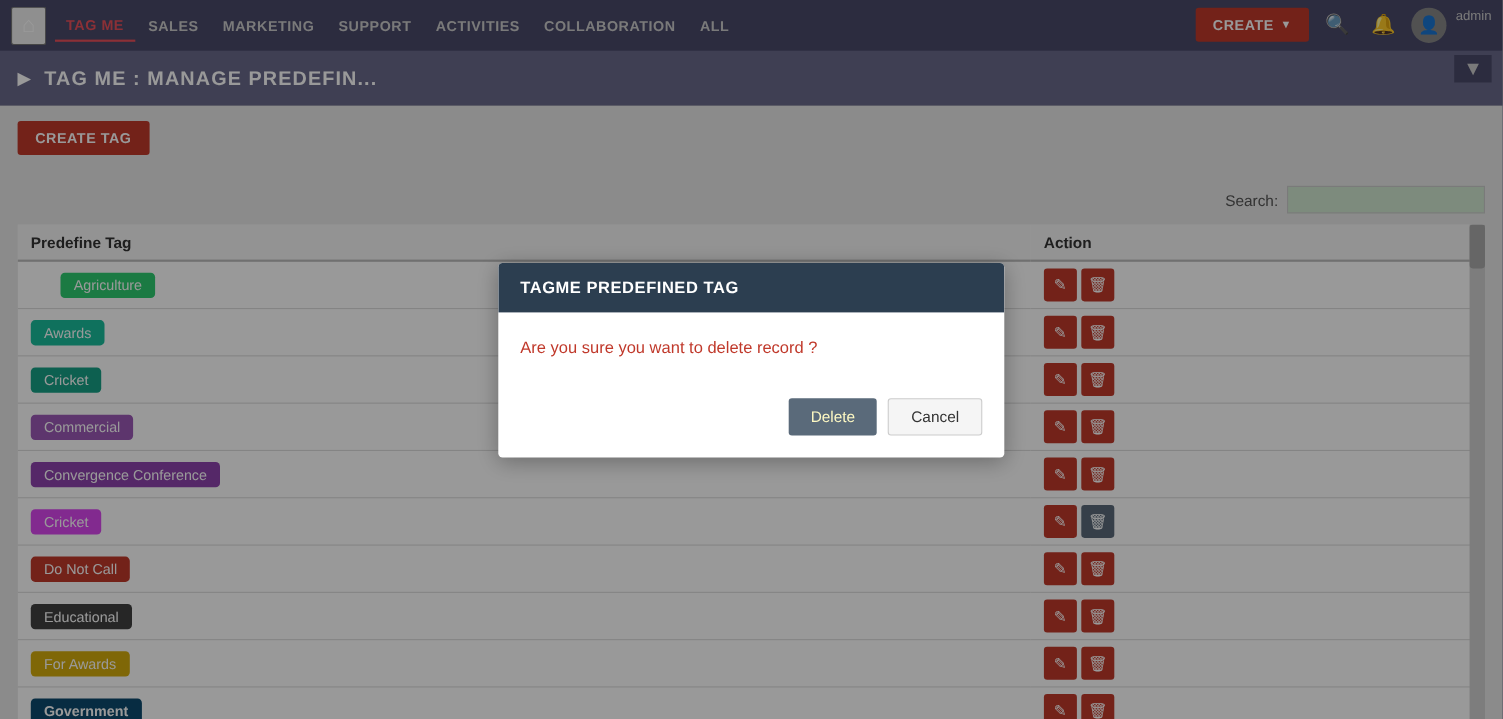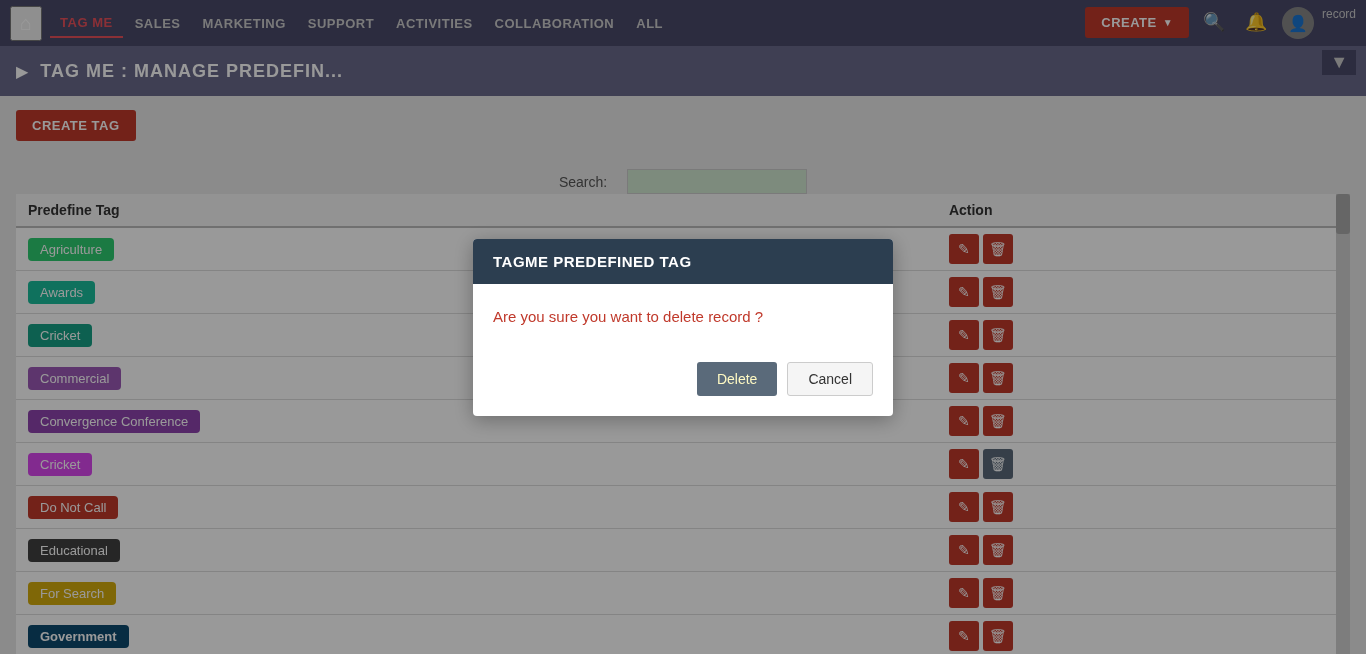--- a/index.html
+++ b/index.html
@@ -312,7 +312,7 @@
     <button class="nav-icon-btn">🔍</button>
     <button class="nav-icon-btn">🔔</button>
     <div class="admin-avatar">👤</div>
-    <span class="admin-label">record</span>
+    <span class="admin-label">admin</span>
   </div>
 </nav>
 <div class="dropdown-arrow">▼</div>

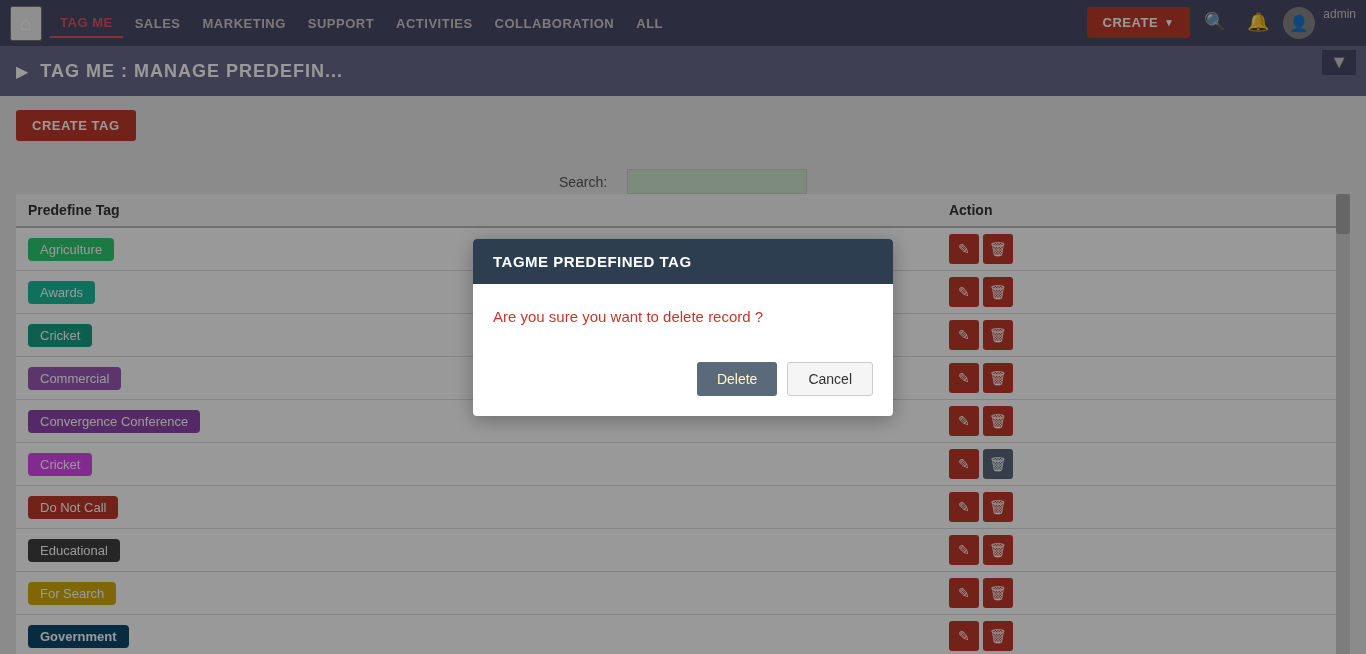--- a/index.html
+++ b/index.html
@@ -134,9 +134,10 @@
     
     .search-row {
       display: flex;
-      justify-content: center;
-      align-items: center;
-      gap: 20px;
+      justify-content: flex-end;
+      align-items: center;
+      margin-bottom: 10px;
+      gap: 8px;
     }
     .search-label {
       font-size: 14px;

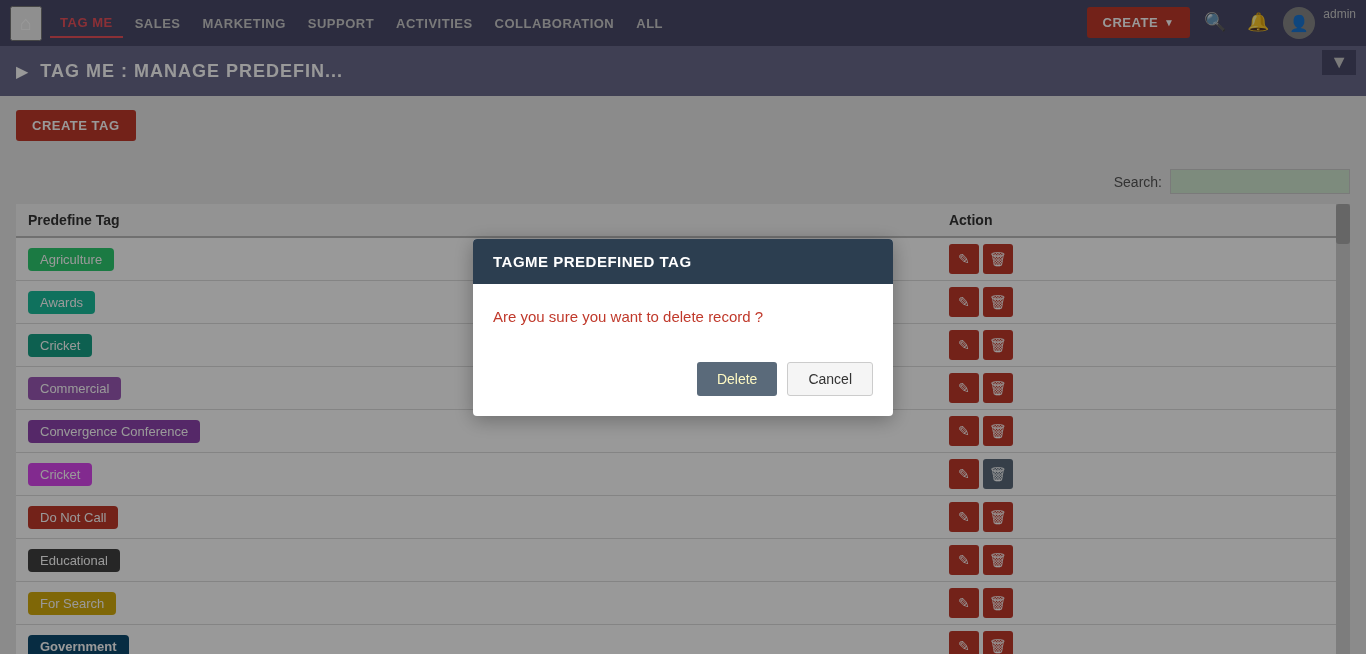--- a/index.html
+++ b/index.html
@@ -341,7 +341,7 @@
       </thead>
       <tbody id="table-body">
       <tr>
-            <td><span class="tag-badge" style="background: rgb(46, 204, 113);">Agriculture</span></td>
+            <td><span class="tag-badge" style="background: rgb(46, 204, 113); margin-left: 27px;">Agriculture</span></td>
             <td>
               <div class="action-cell">
                 <button class="action-btn edit-btn">✎</button>

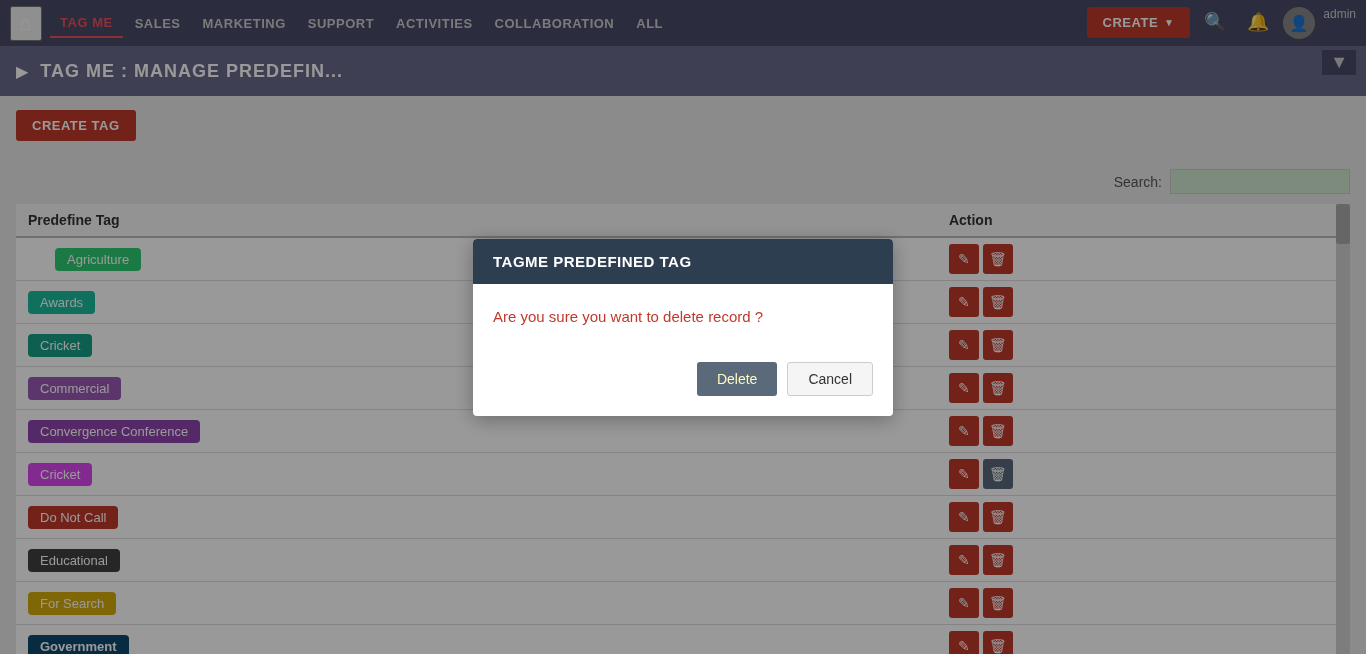--- a/index.html
+++ b/index.html
@@ -234,7 +234,7 @@
     .modal {
       background: white;
       border-radius: 4px;
-      width: 420px;
+      width: 460px;
       box-shadow: 0 4px 20px rgba(0,0,0,0.3);
       overflow: hidden;
     }

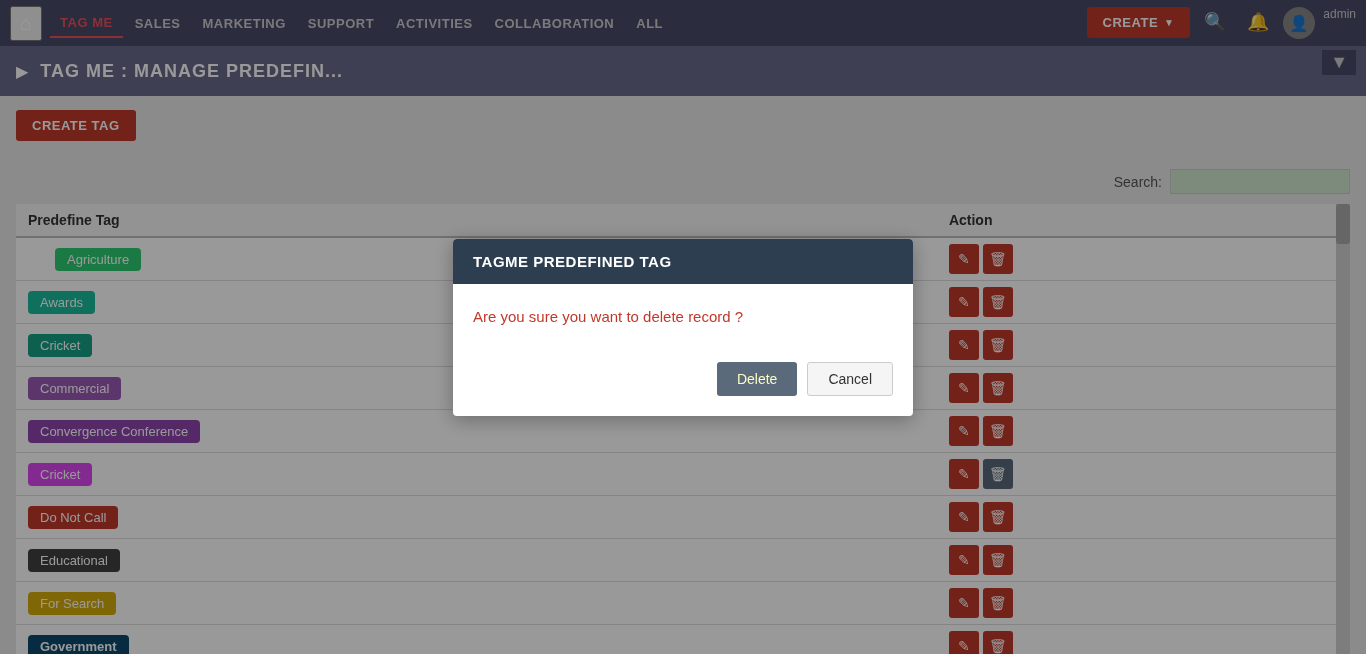--- a/index.html
+++ b/index.html
@@ -413,7 +413,7 @@
             </td>
           </tr>
           <tr>
-            <td><span class="tag-badge" style="background: rgb(212, 172, 13);">For Search</span></td>
+            <td><span class="tag-badge" style="background: rgb(212, 172, 13);">For Awards</span></td>
             <td>
               <div class="action-cell">
                 <button class="action-btn edit-btn">✎</button>

